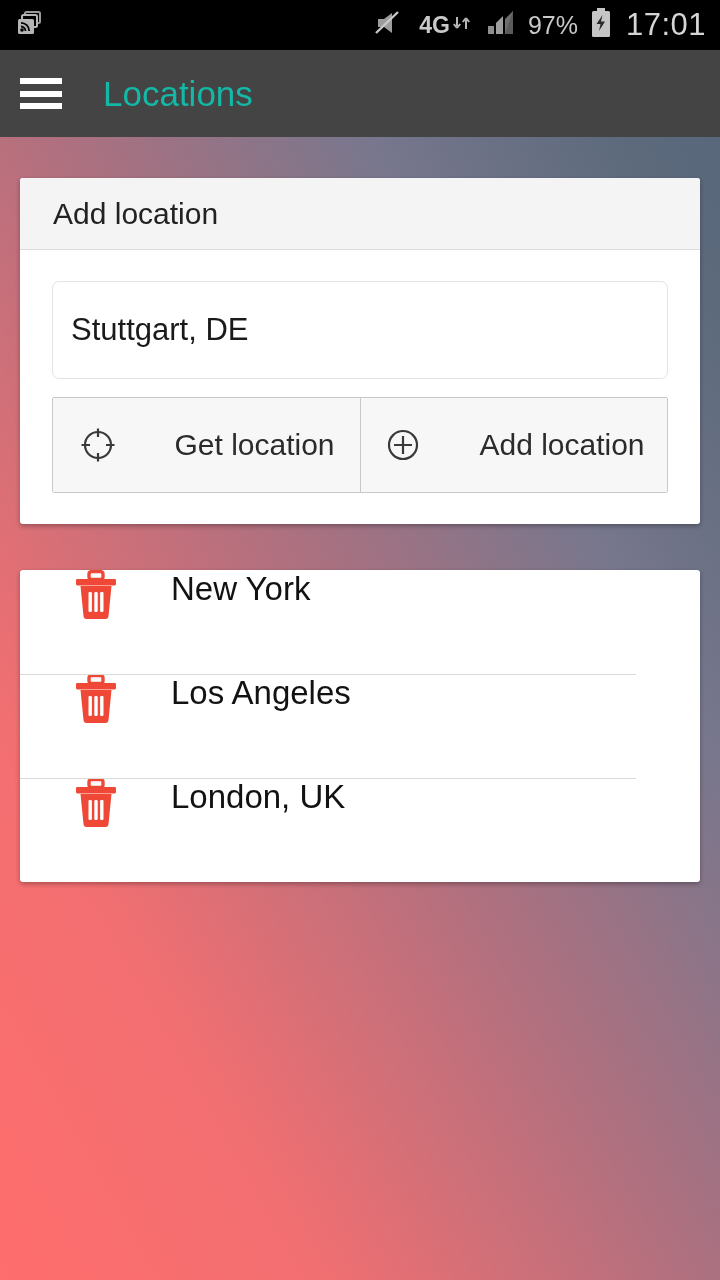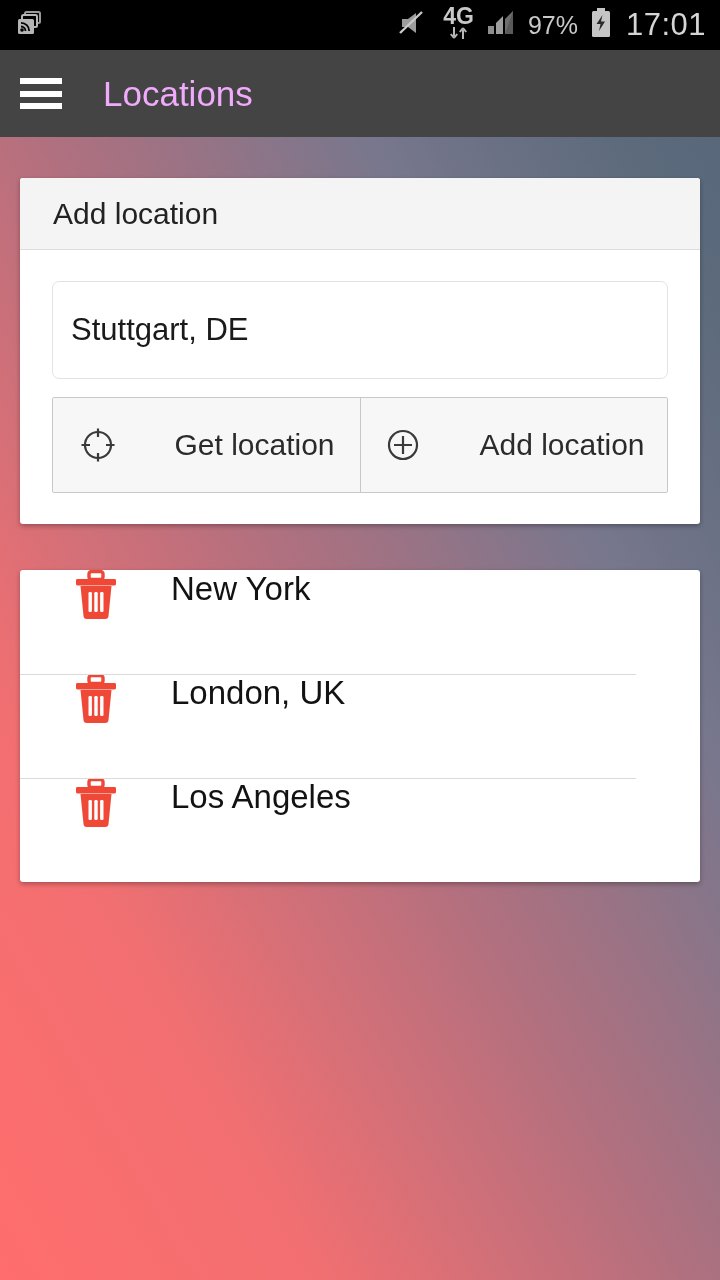--- a/index.html
+++ b/index.html
@@ -219,7 +219,7 @@
           <line x1="2" y1="25" x2="24" y2="4" stroke="#c9c9c9" stroke-width="2.4"></line>
         </svg>
       </span>
-      <span style="display:flex;flex-direction:column;align-items:center;">
+      <span style="display:flex;flex-direction:row;align-items:center;">
         <span class="sb-text" style="font-size:23px;line-height:20px;font-weight:bold;">4G</span>
         <span>
           <svg width="24" height="14" viewBox="0 0 24 14">

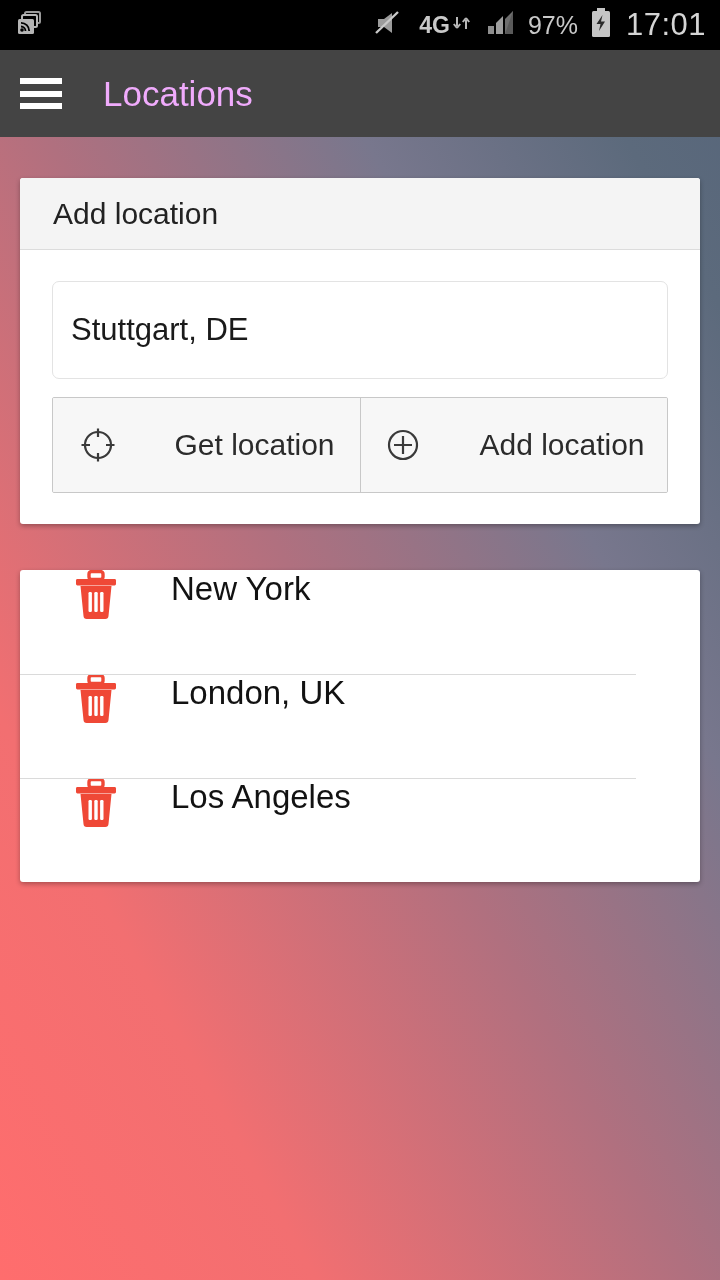--- a/index.html
+++ b/index.html
@@ -79,7 +79,7 @@
     background: #ffffff;
   }
   #app-title {
-    color: #f0abfc;
+    color: #14b8a6;
     font-size: 35px;
     margin-left: 41px;
     font-weight: 400;

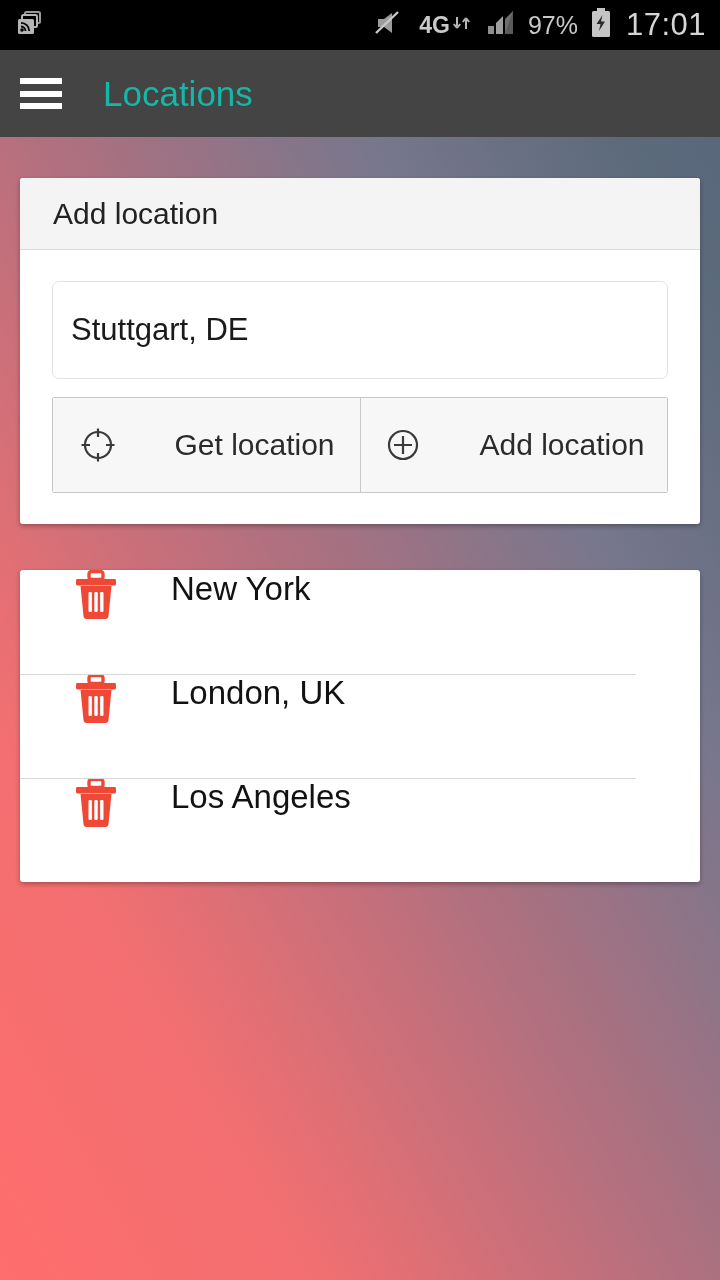--- a/index.html
+++ b/index.html
@@ -321,7 +321,7 @@
             <rect x="28.1" y="22" width="3.4" height="20" rx="1.2" fill="#ffffff"></rect>
           </svg>
         </span>
-        <span class="list-label">London, UK</span>
+        <span class="list-label">Los Angeles</span>
       </div>
 
       <div class="list-item">
@@ -335,7 +335,7 @@
             <rect x="28.1" y="22" width="3.4" height="20" rx="1.2" fill="#ffffff"></rect>
           </svg>
         </span>
-        <span class="list-label">Los Angeles</span>
+        <span class="list-label">London, UK</span>
       </div>
 
     </div>

